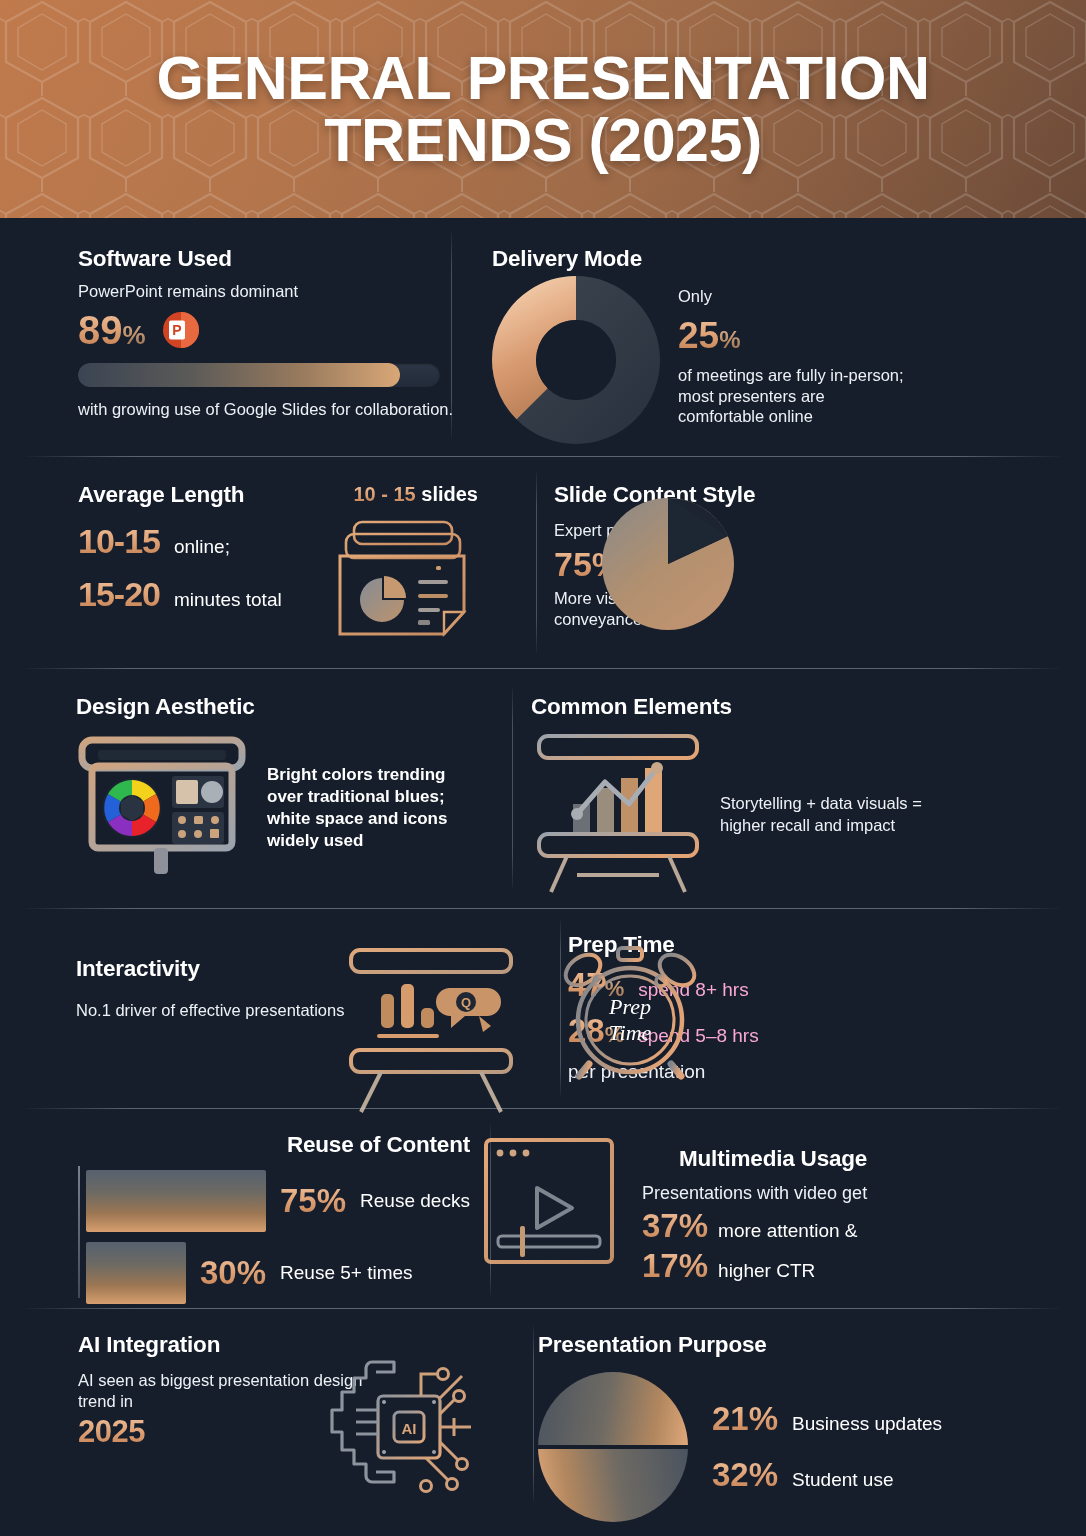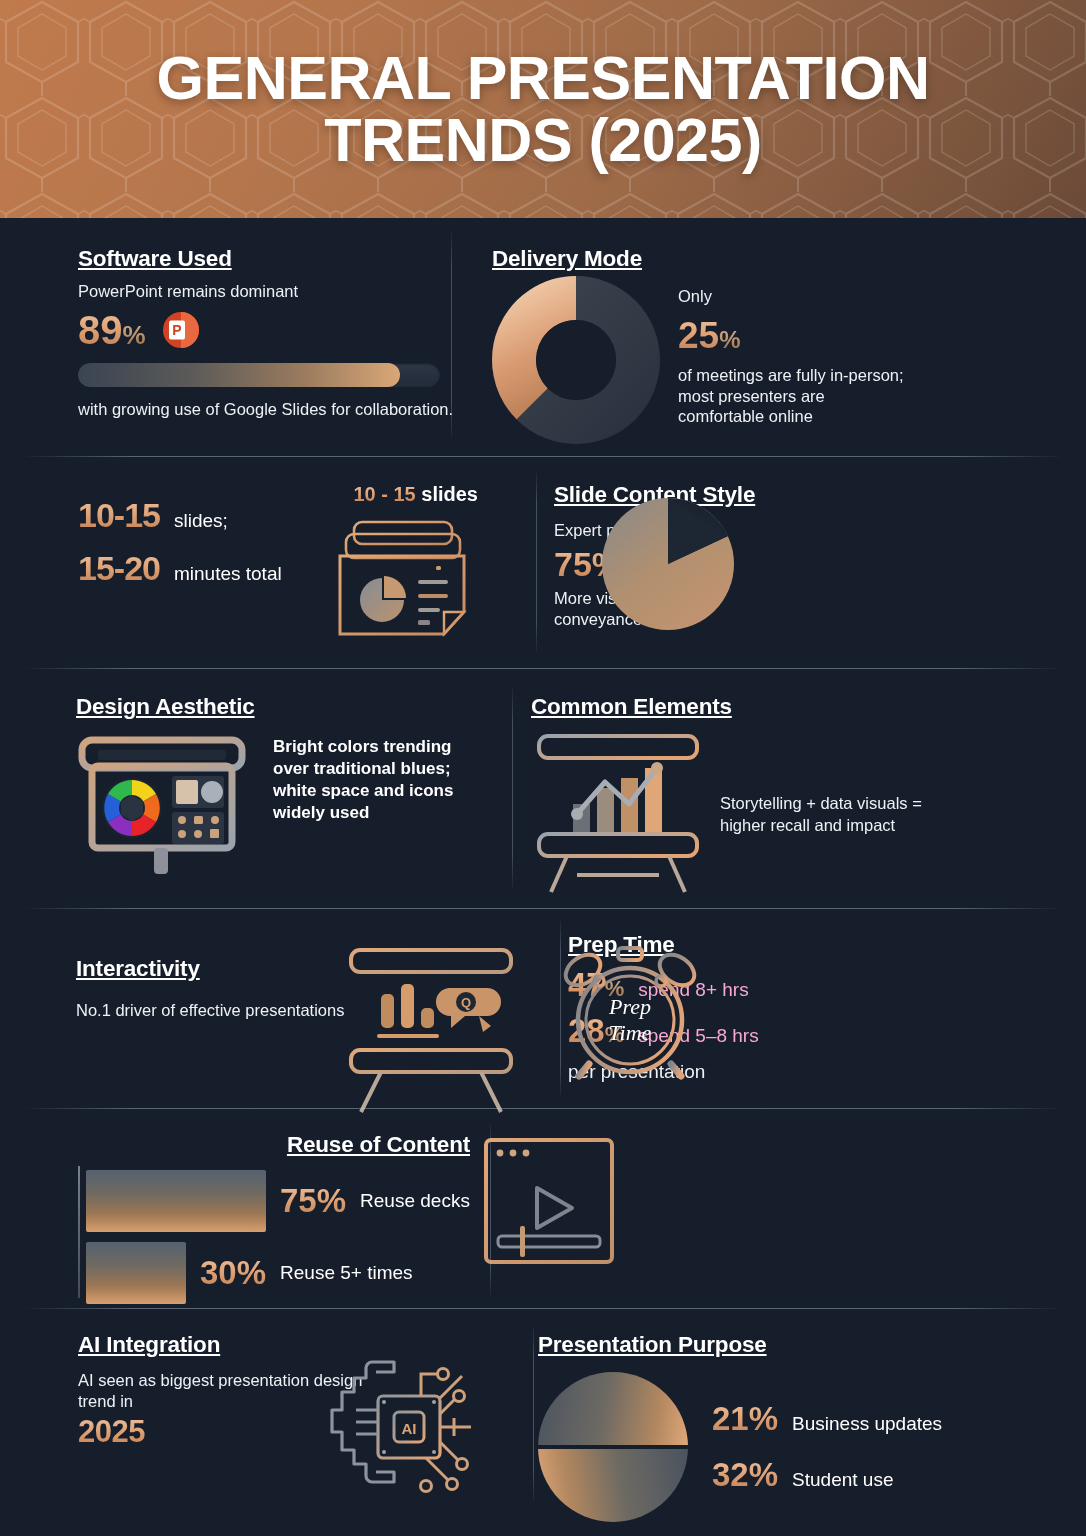--- a/index.html
+++ b/index.html
@@ -48,7 +48,7 @@
   }
 
   h2.card-title{
-    color:#ffffff; font-weight:bold; font-size:22.5px; letter-spacing:-0.2px;text-decoration:underline;
+    color:#ffffff; font-weight:bold; font-size:22.5px; letter-spacing:-0.2px;
   }
   .sub{ color:#eef2f6; font-size:16.5px; line-height:1.26; }
   .sub-b{ color:#ffffff; font-size:16.5px; line-height:1.26; font-weight:bold;}

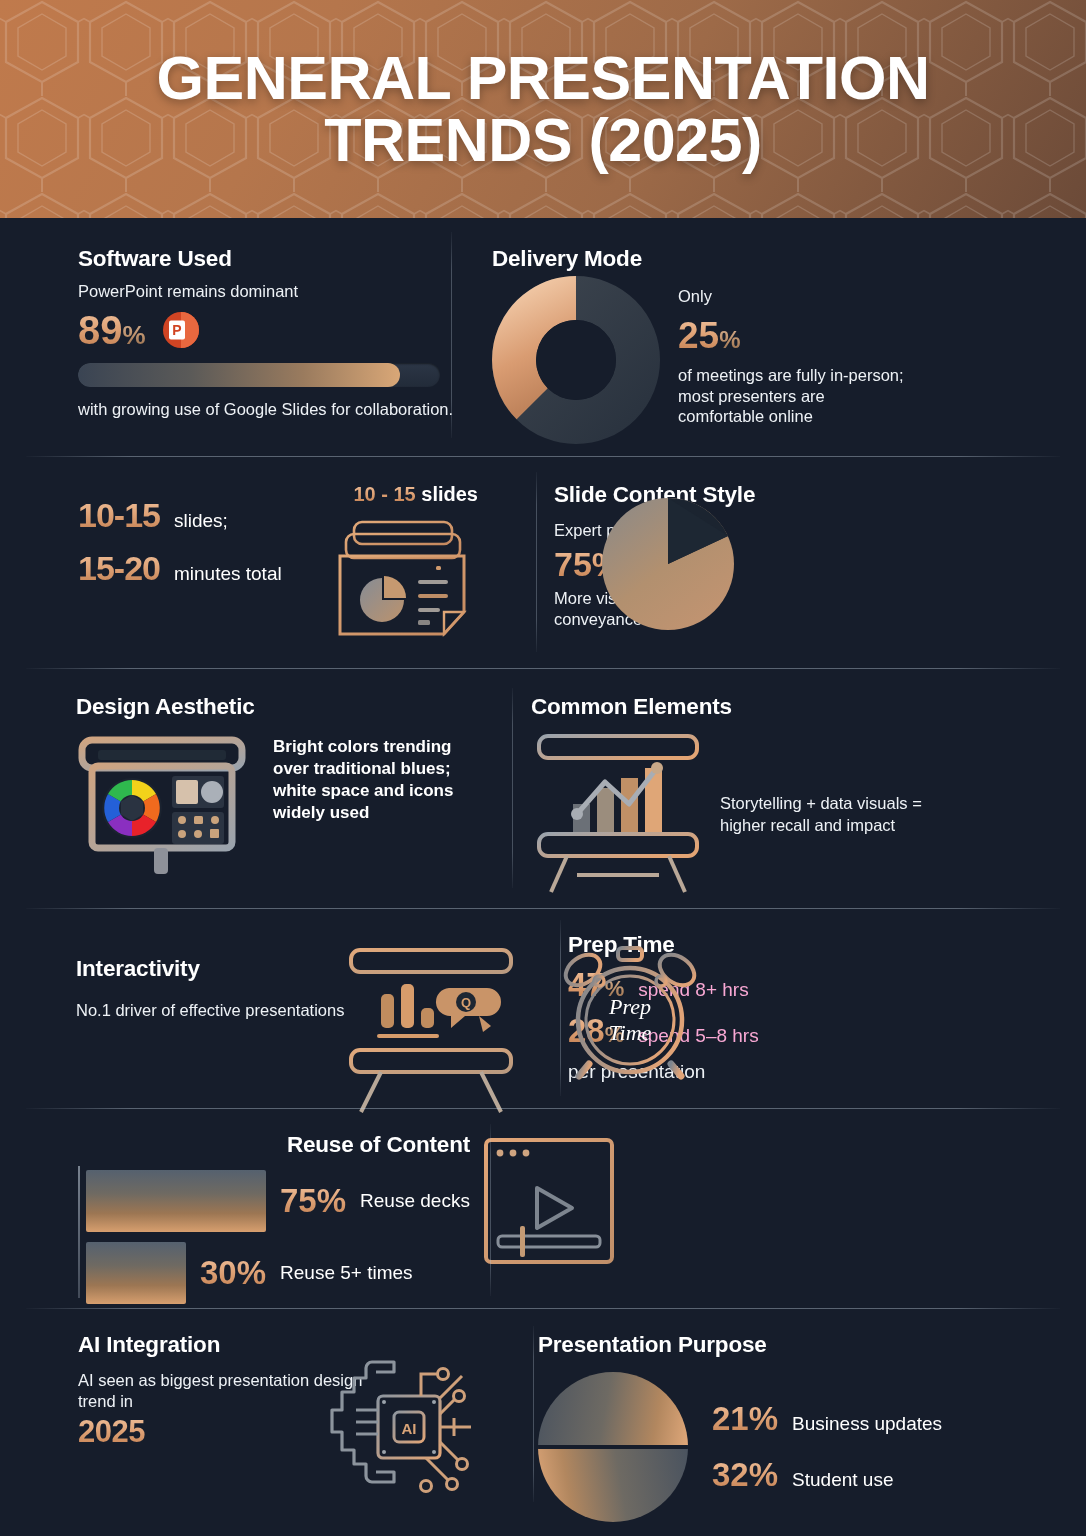--- a/index.html
+++ b/index.html
@@ -246,6 +246,7 @@
       <div class="vdiv" style="left:536px; top:16px; height:180px;"></div>
 
       <div class="s-avglen">
+        <h2 class="card-title">Average Length</h2>
         <div class="topright-lbl">
           <span class="copper">10 - 15</span>
           <span>slides</span>

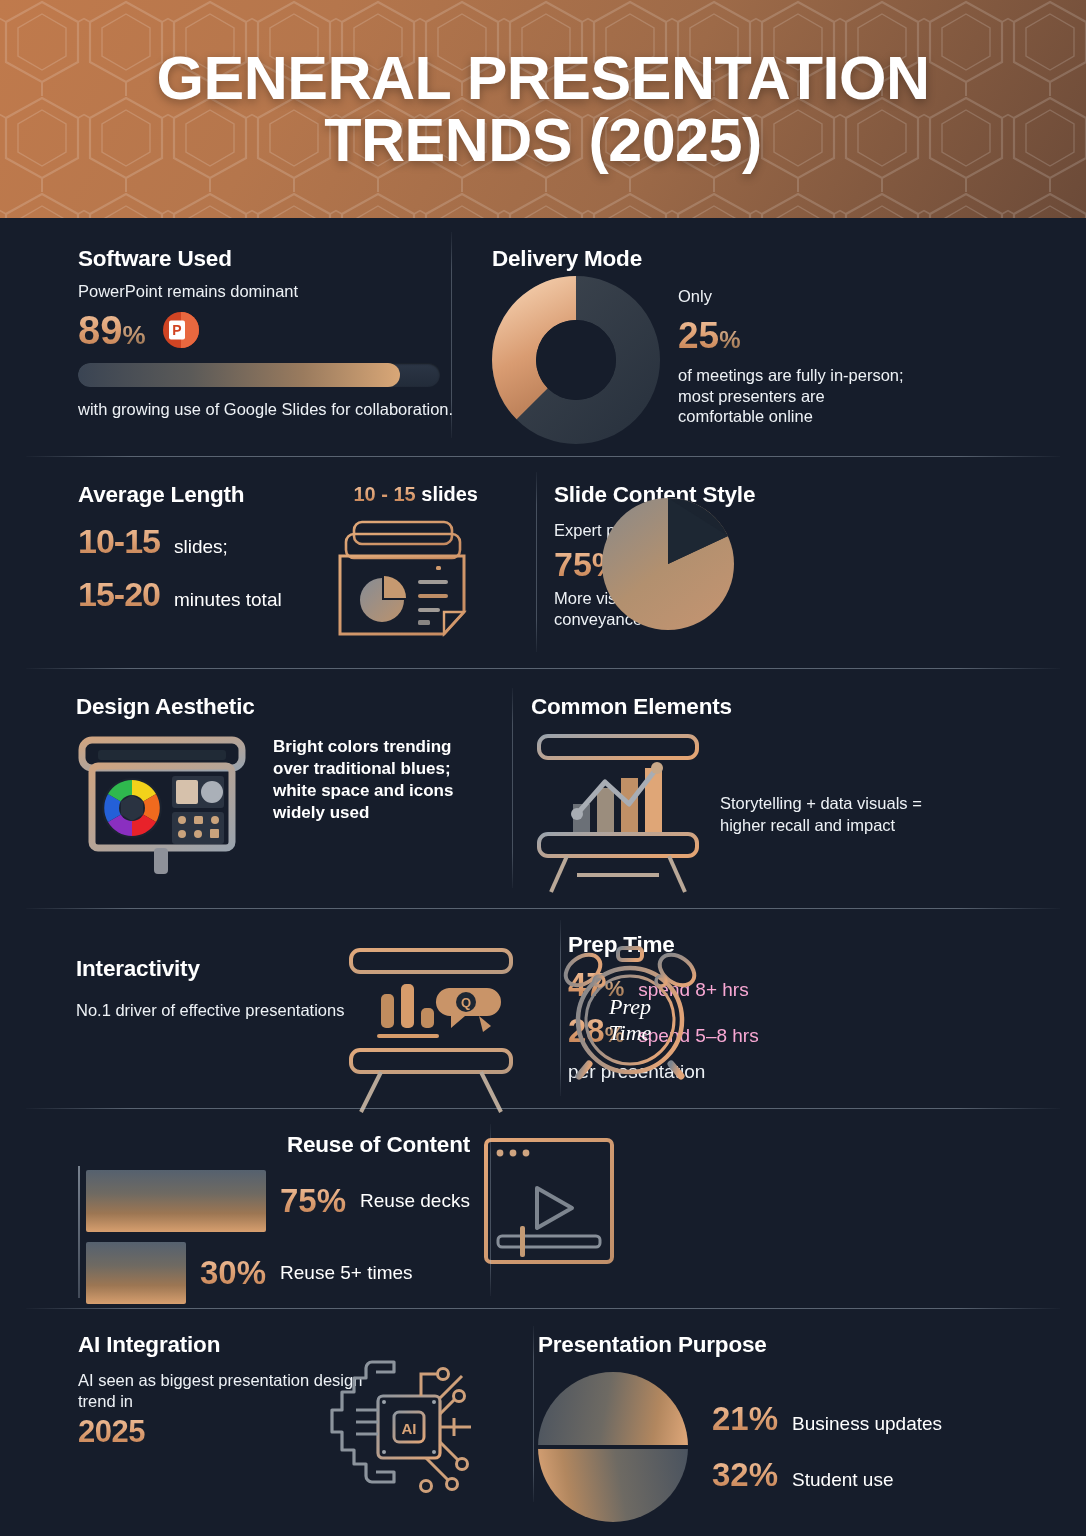--- a/index.html
+++ b/index.html
@@ -253,7 +253,7 @@
         </div>
         <div class="range-row">
           <span class="copper range-num">10-15</span>
-          <span class="range-lbl">slides;</span>
+          <span class="range-lbl">online;</span>
         </div>
         <div class="range-row">
           <span class="copper range-num">15-20</span>

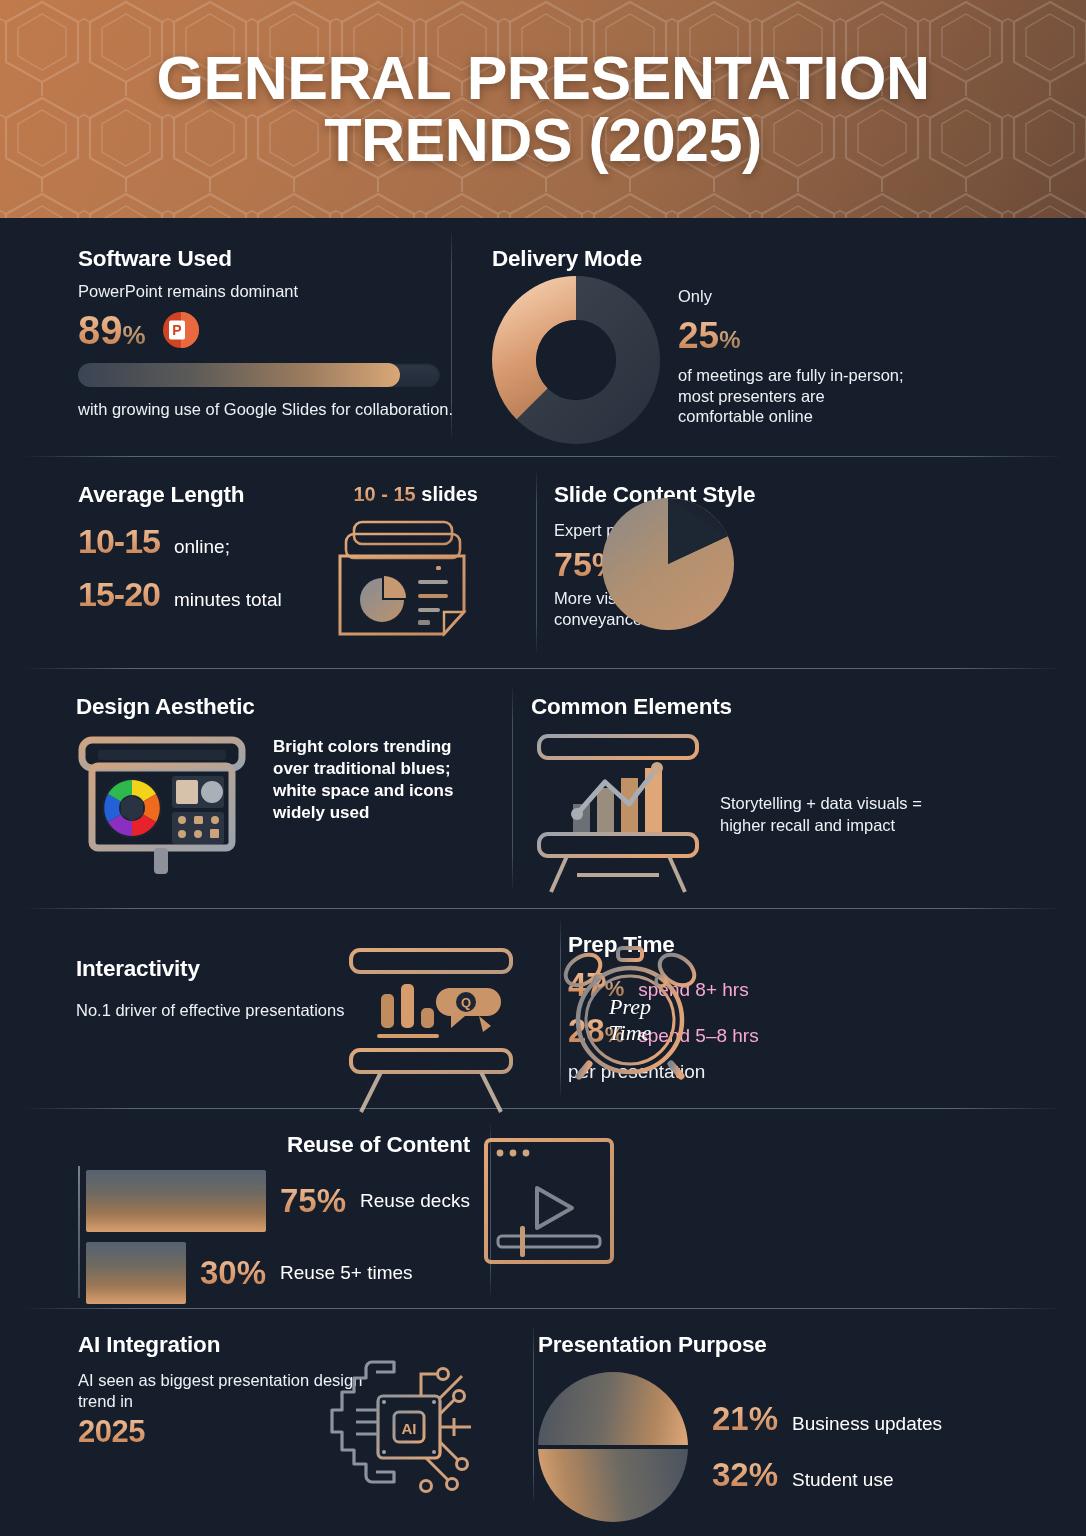--- a/index.html
+++ b/index.html
@@ -102,7 +102,7 @@
 
   
   .s-design{ padding:26px 0 0 76px; width:505px;}
-  .design-body{ display:flex; align-items:flex-start; gap:17px; margin-top:16px;}
+  .design-body{ display:flex; align-items:center; gap:11px; margin-top:16px;}
 
   
   .s-common{ padding:26px 0 0 26px;}

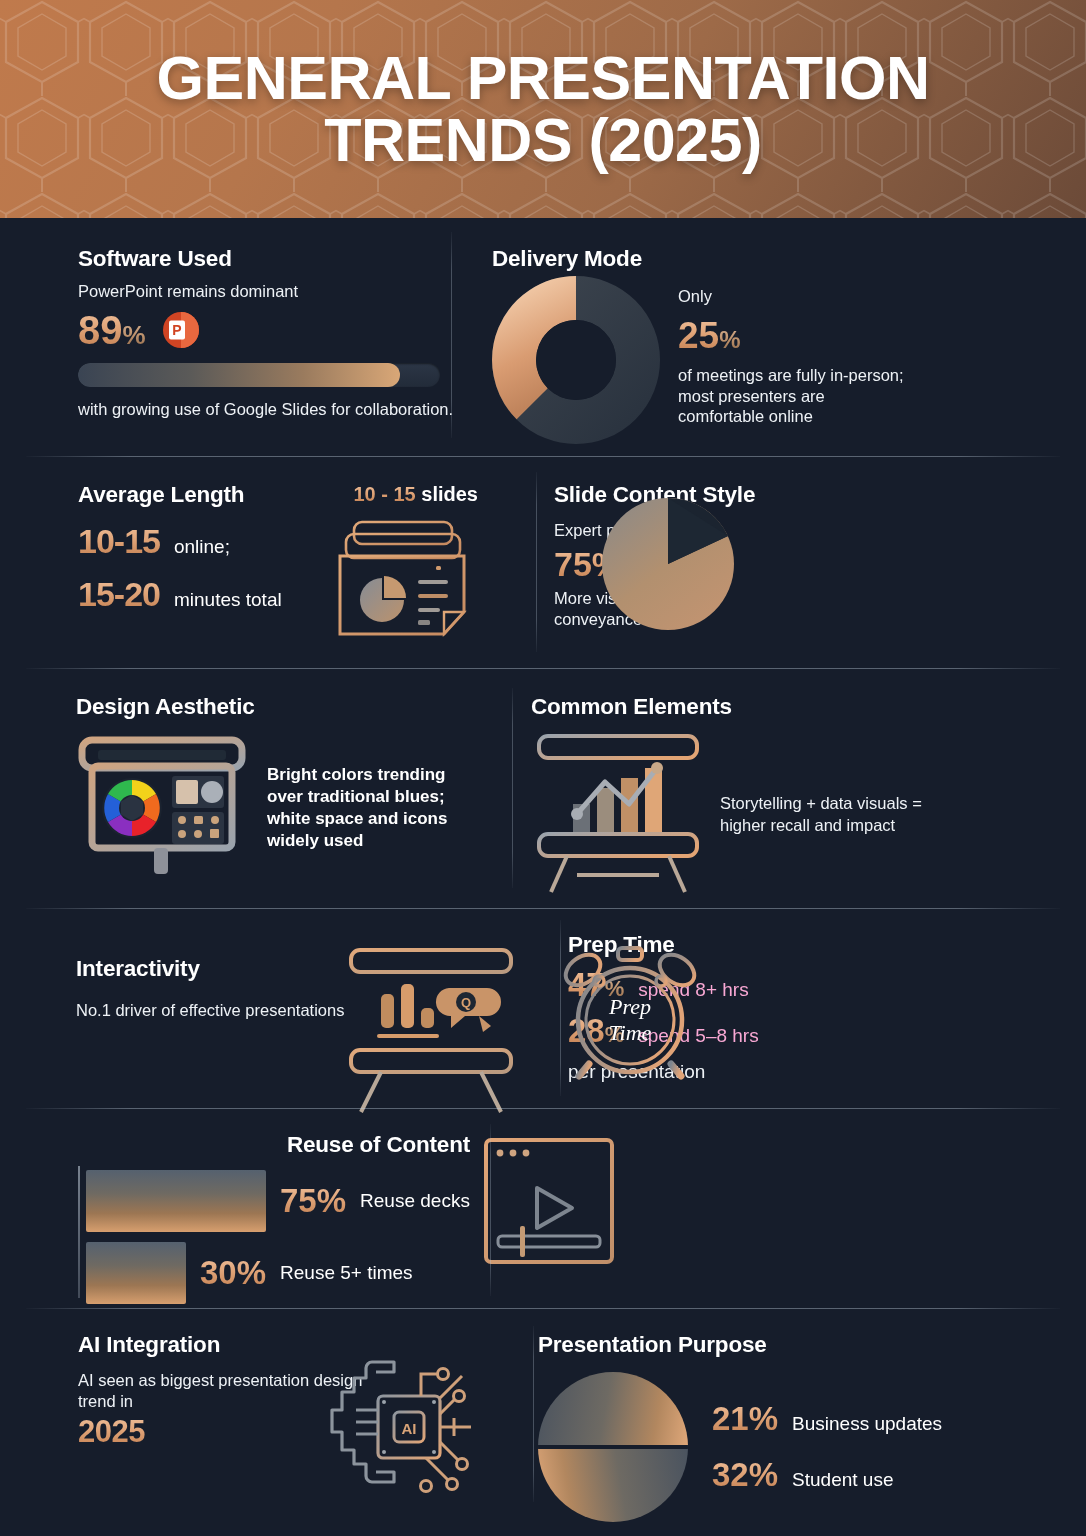--- a/index.html
+++ b/index.html
@@ -504,6 +504,18 @@
             <rect x="40" y="94" width="5" height="31" rx="2" fill="#c49a74"></rect>
           </svg>
         </span>
+        <div class="multi-text">
+          <h2 class="card-title">Multimedia Usage</h2>
+          <div class="sub" style="margin-top:10px; font-size:18px;">Presentations with video get</div>
+          <div class="multi-row">
+            <span class="copper multi-num">37%</span>
+            <span class="multi-lbl">more attention &amp;</span>
+          </div>
+          <div class="multi-row">
+            <span class="copper multi-num">17%</span>
+            <span class="multi-lbl">higher CTR</span>
+          </div>
+        </div>
       </div>
     </div>
 

